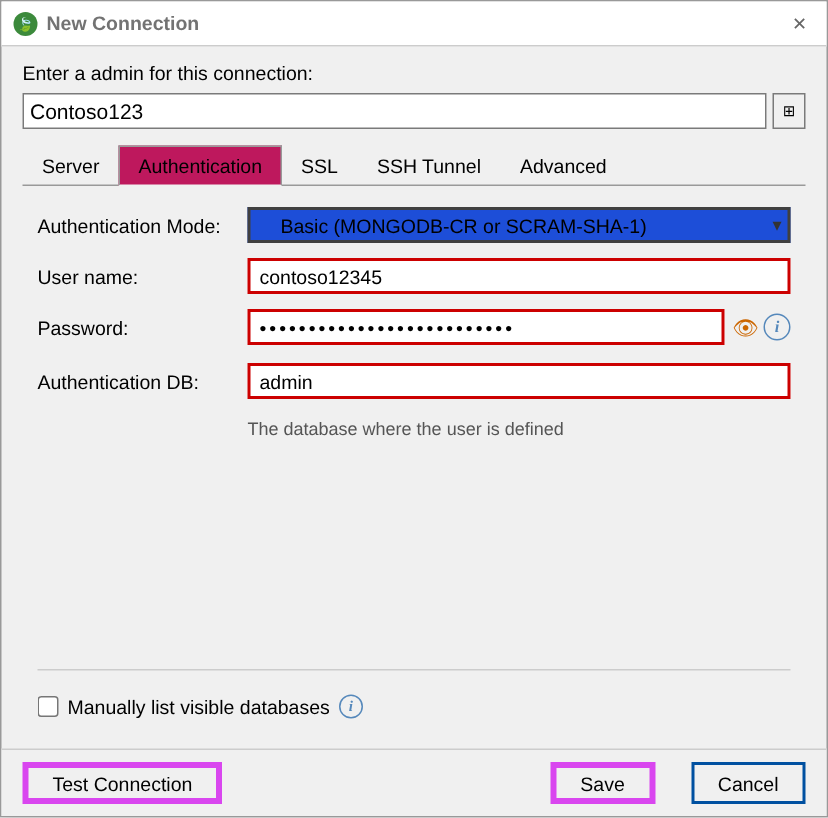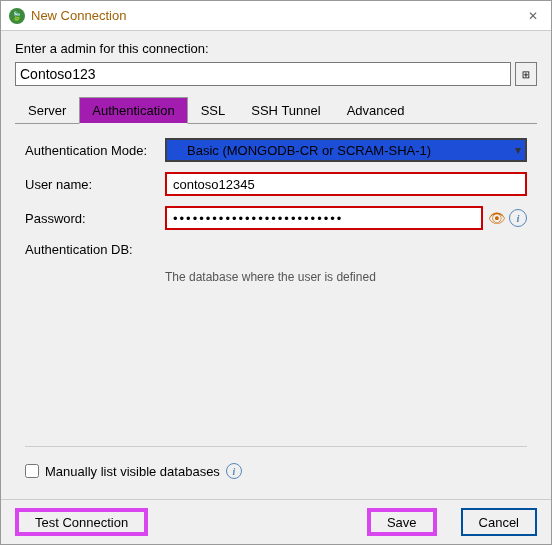--- a/index.html
+++ b/index.html
@@ -49,8 +49,8 @@
     }
     .title-text {
       font-size: 13px;
-      font-weight: normal;
-      color: #a16207;
+      font-weight: bold;
+      color: #737373;
     }
     .close-btn {
       width: 20px;

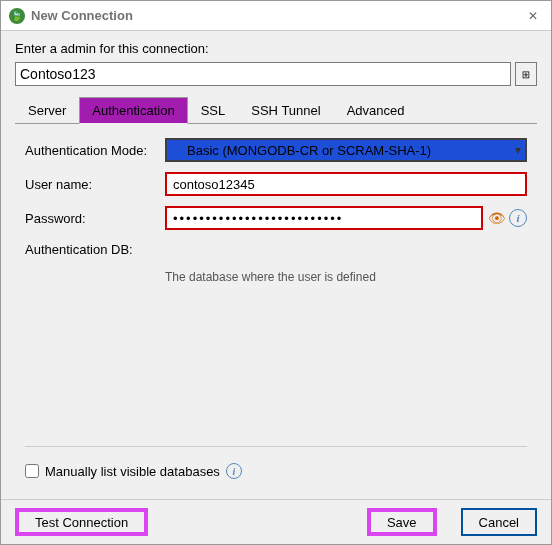--- a/index.html
+++ b/index.html
@@ -114,7 +114,7 @@
       color: #000;
     }
     .tab.active {
-      background: #a21caf;
+      background: #be185d;
       border: 1px solid #999;
       border-bottom: 1px solid #f0f0f0;
       font-weight: normal;

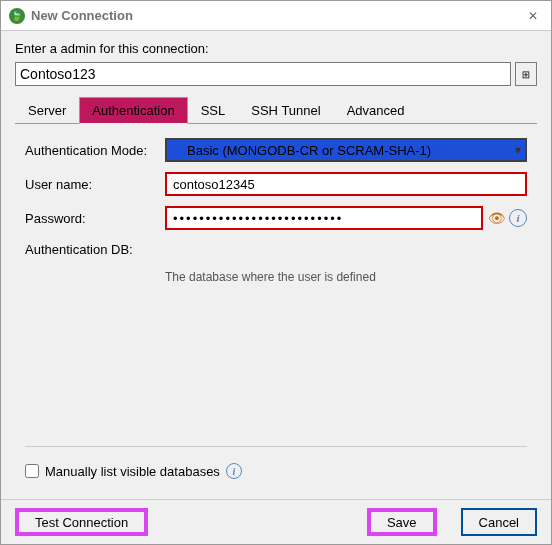--- a/index.html
+++ b/index.html
@@ -355,6 +355,9 @@
 
       <div class="form-row auth-db-section">
         <div class="form-label">Authentication DB:</div>
+        <div class="form-control">
+          <input class="text-input" type="text" value="admin" style="">
+        </div>
       </div>
       <div class="db-hint">The database where the user is defined</div>
 

